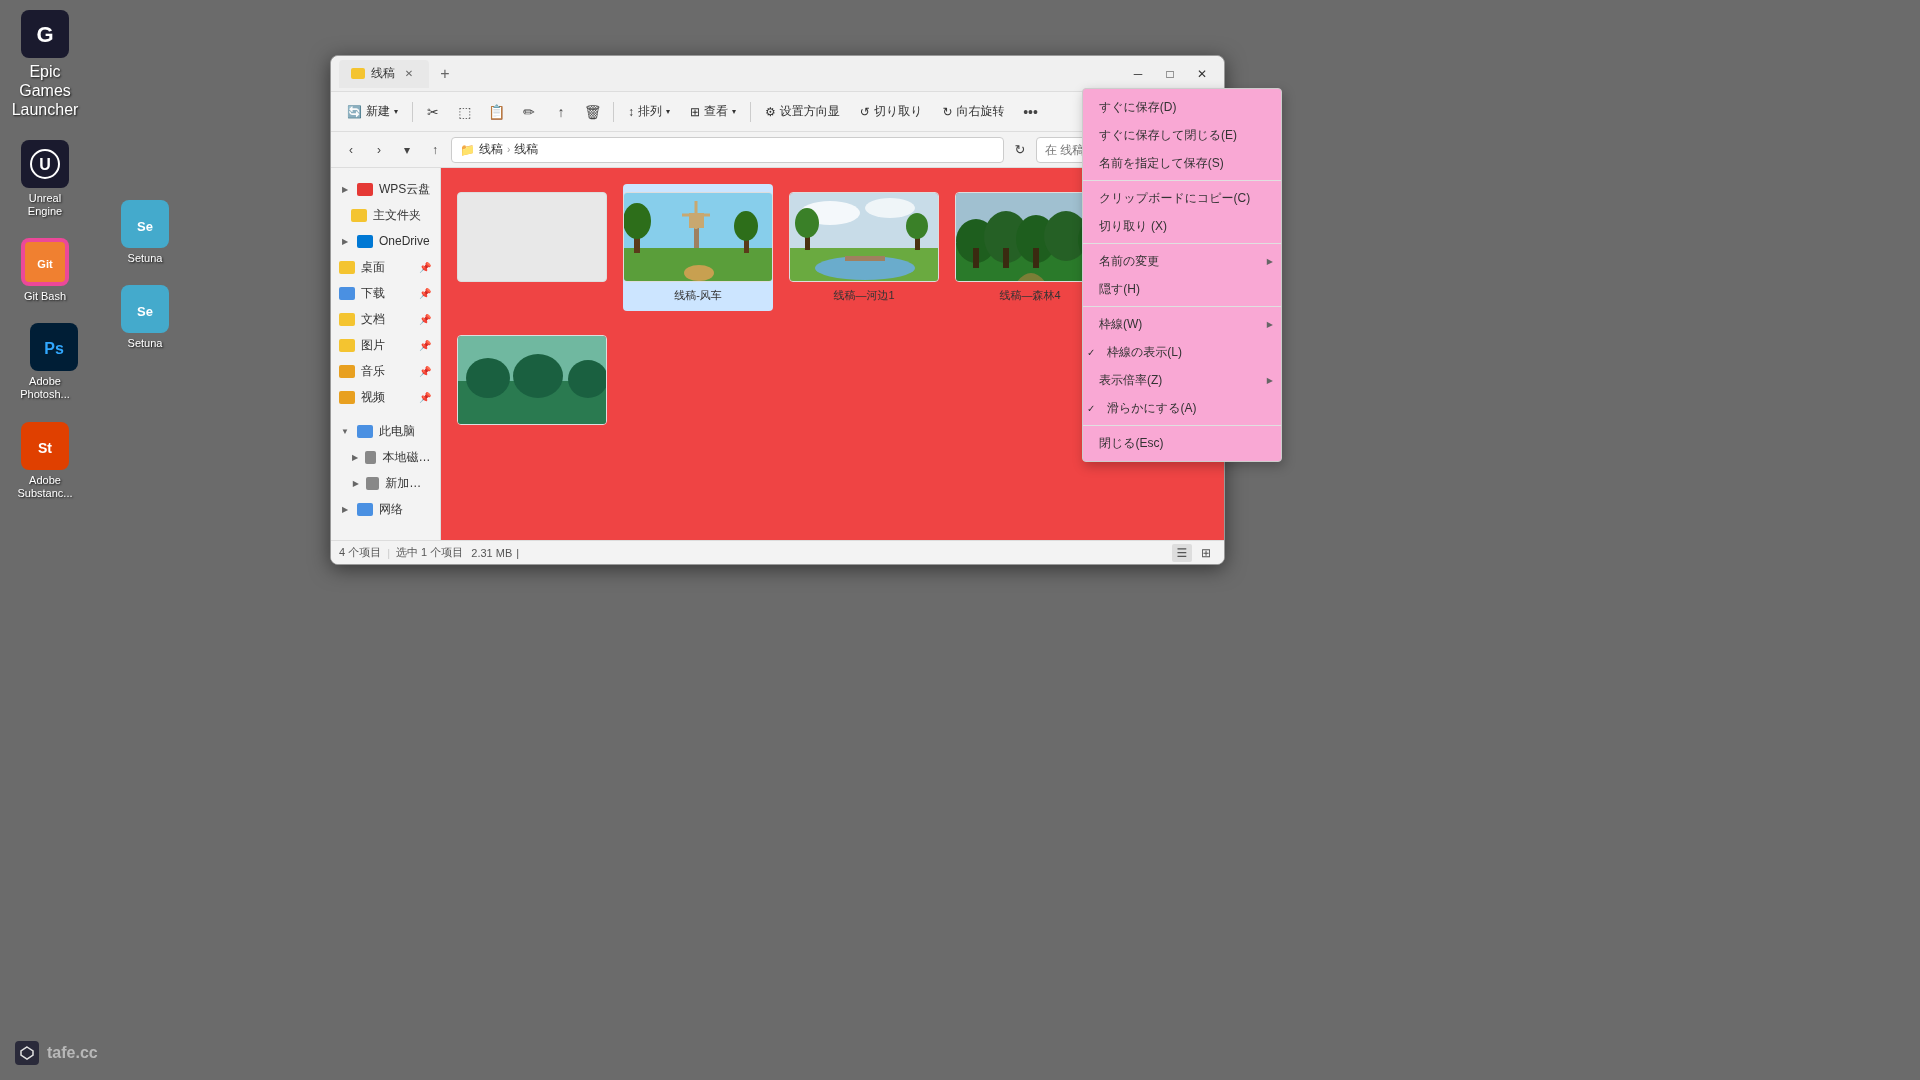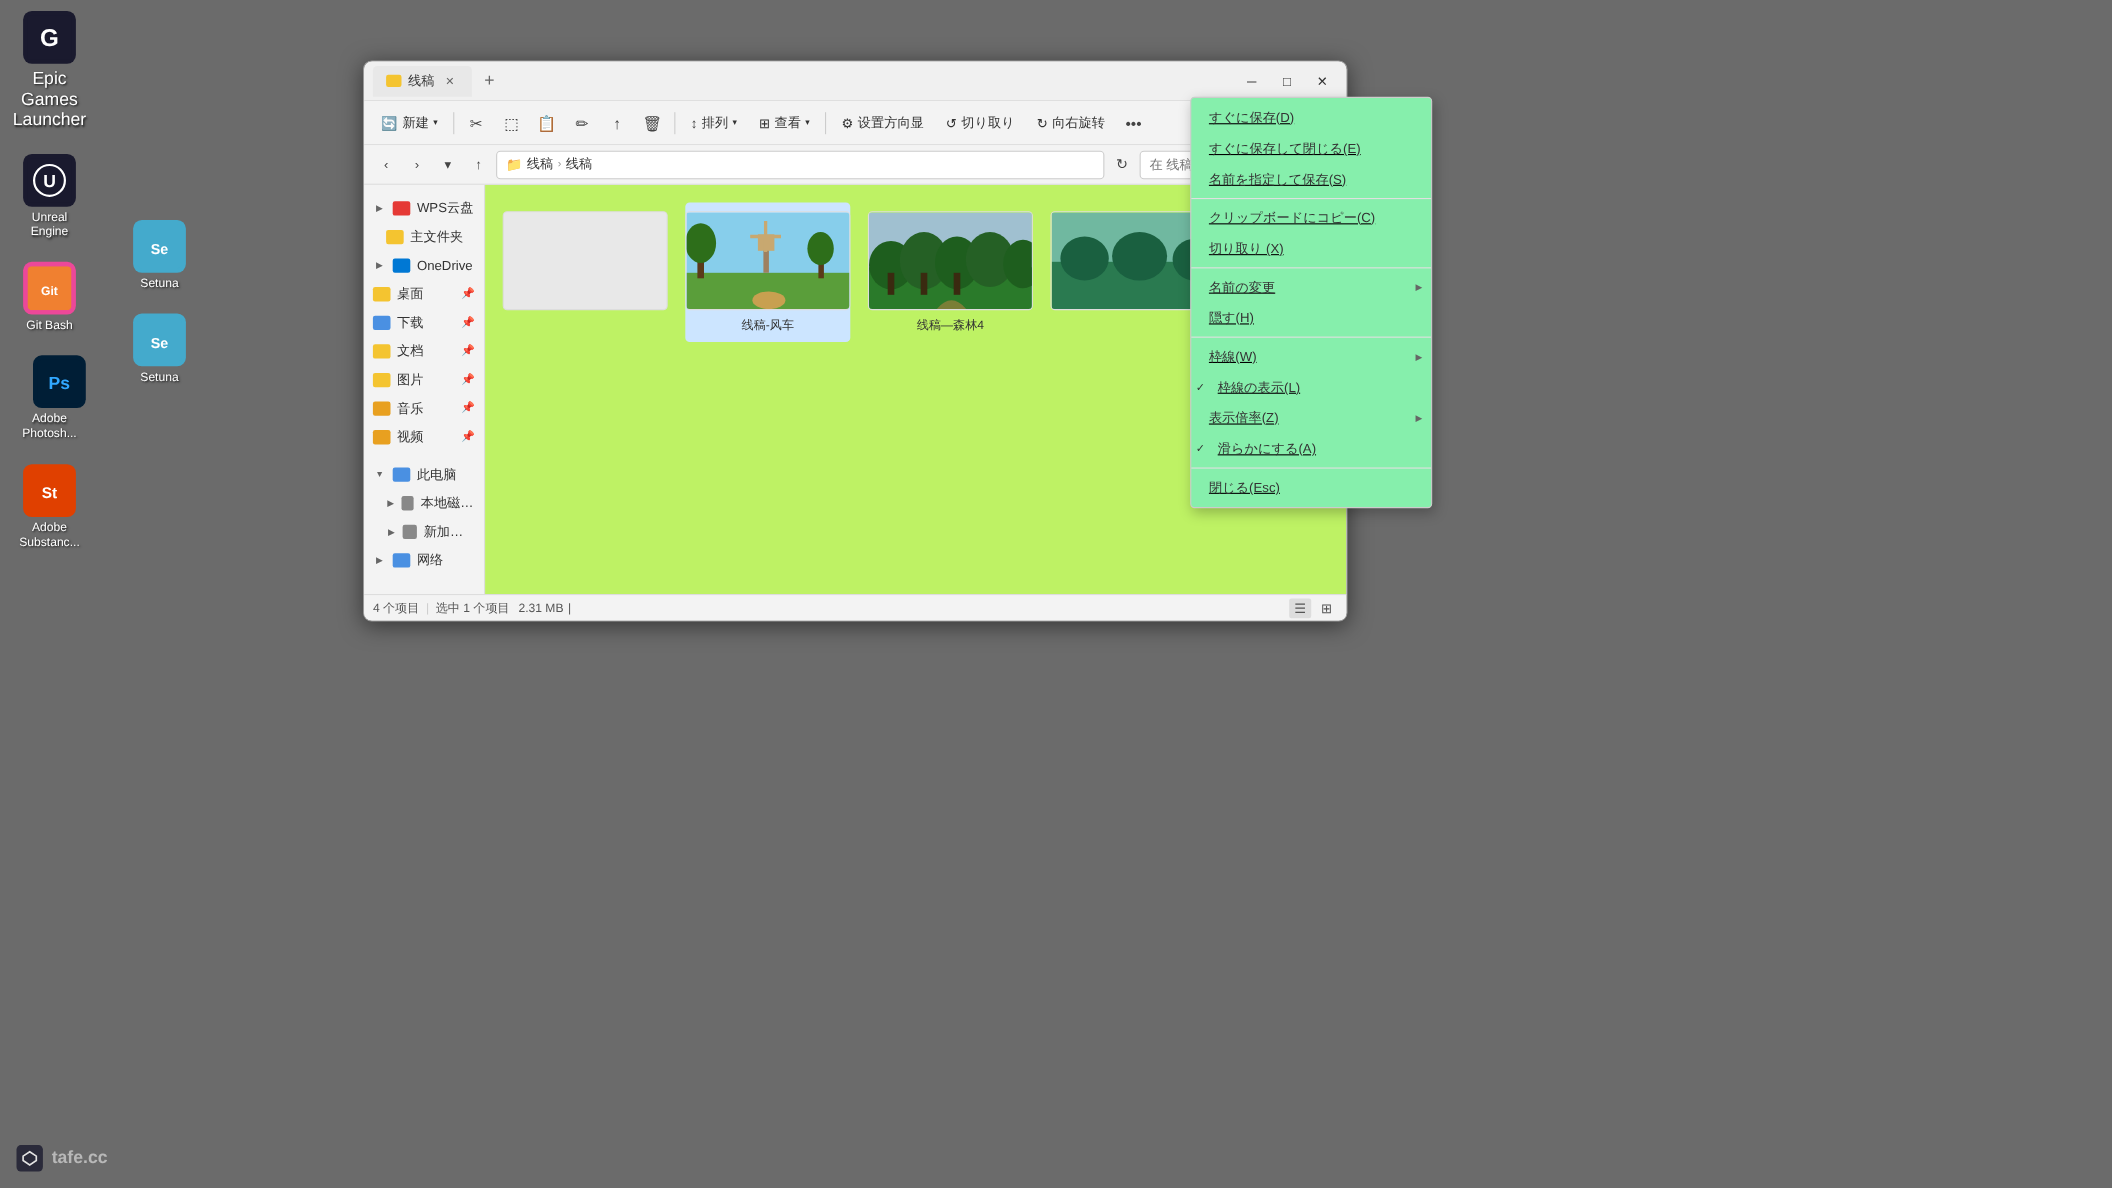--- a/index.html
+++ b/index.html
@@ -408,14 +408,13 @@
       position: absolute;
       top: 88px;
       left: 1082px;
-      width: 220px;
-      background: #86efac;
+      width: 200px;
+      background: #f9a8d4;
       border: 1px solid #ccc;
       border-radius: 4px;
       box-shadow: 2px 4px 12px rgba(0,0,0,0.25);
       z-index: 1000;
       padding: 4px 0;
-      text-decoration: underline;
     }
 
     .menu-item {

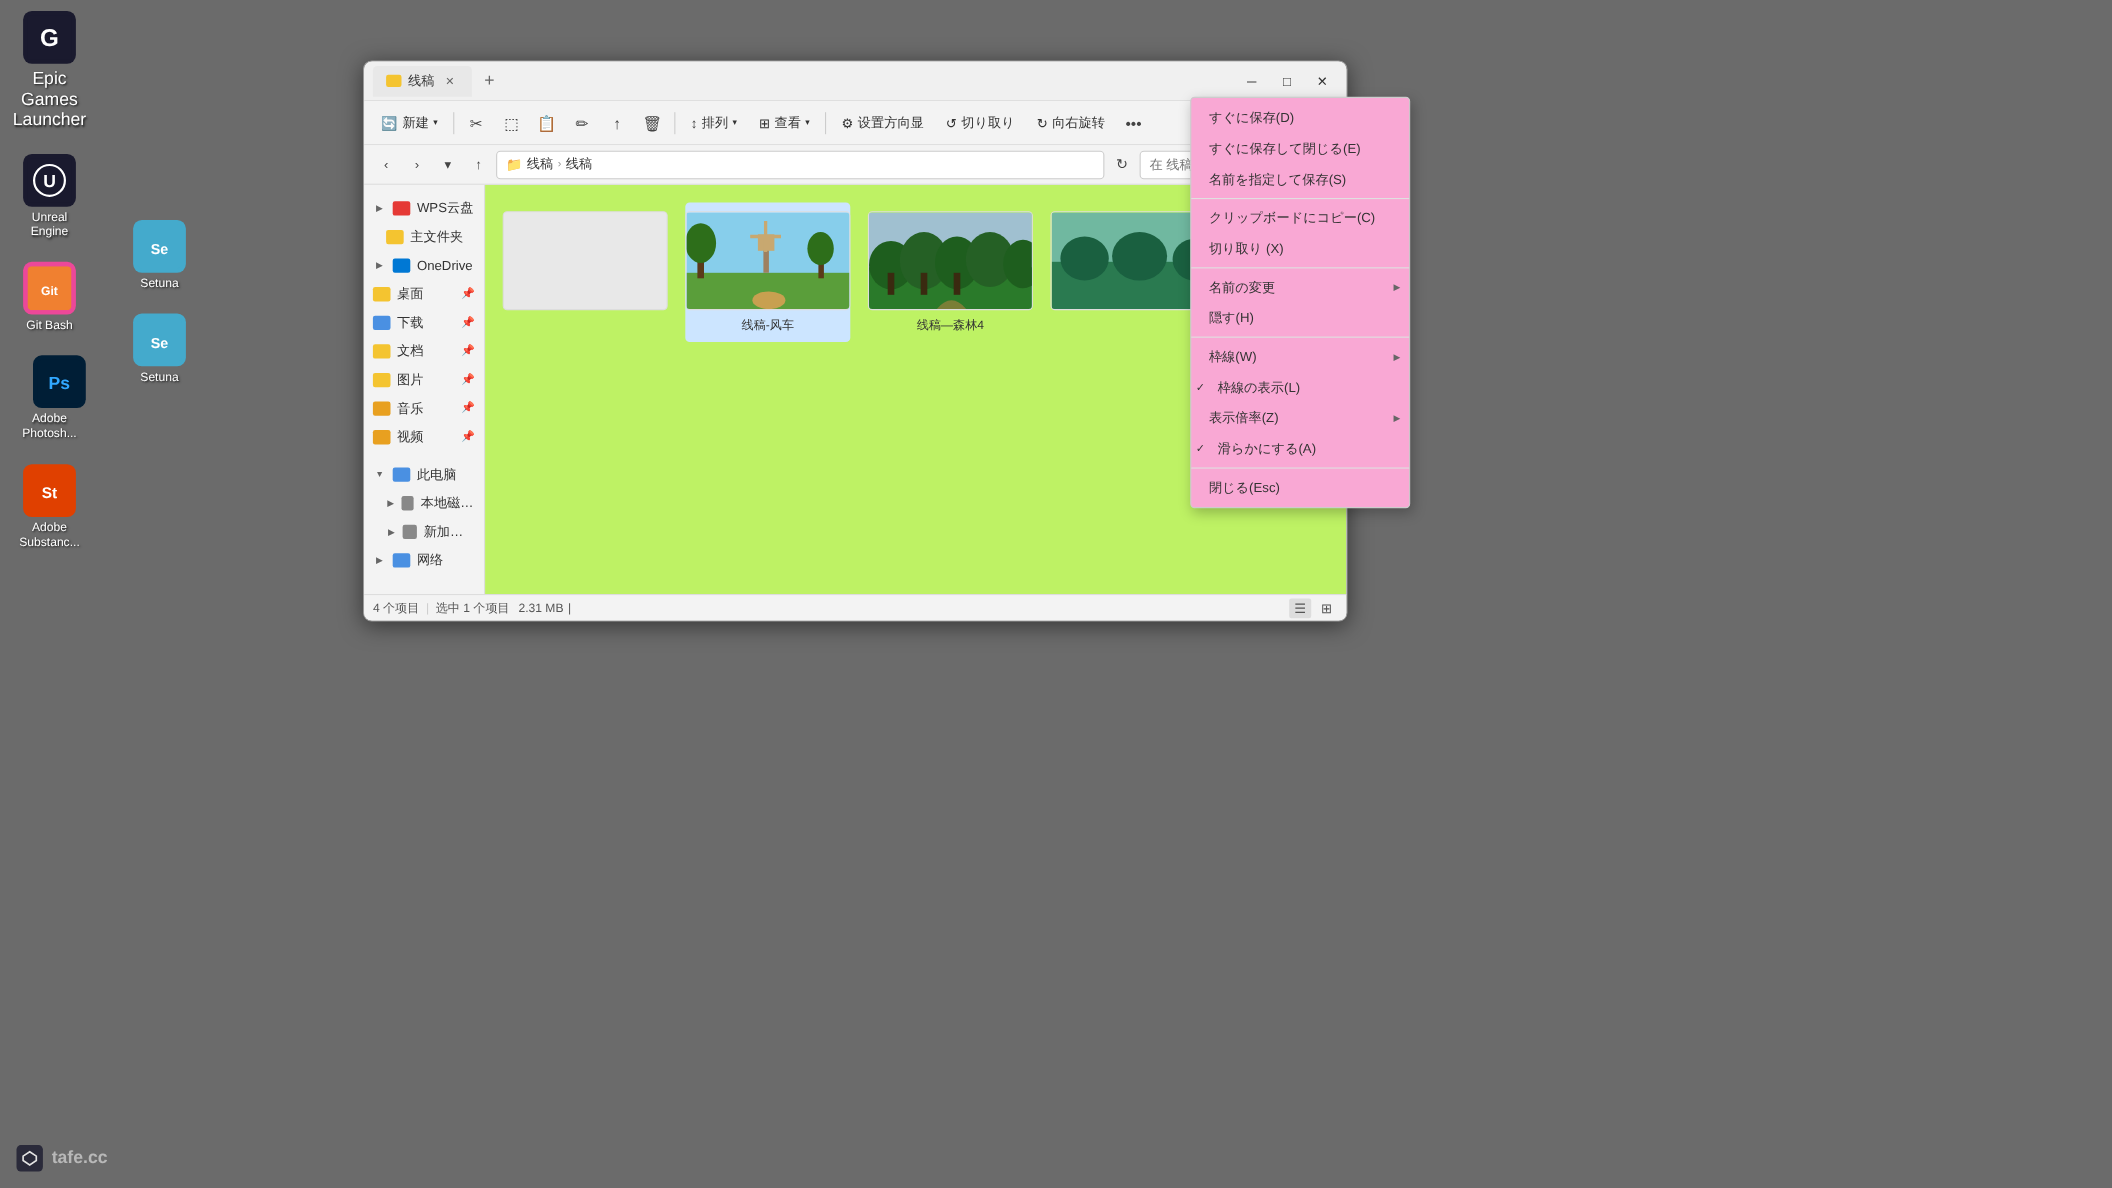--- a/index.html
+++ b/index.html
@@ -324,7 +324,7 @@
     
     .file-area {
       flex: 1;
-      background: #bef264;
+      background: #ef4444;
       overflow-y: auto;
       padding: 16px;
     }

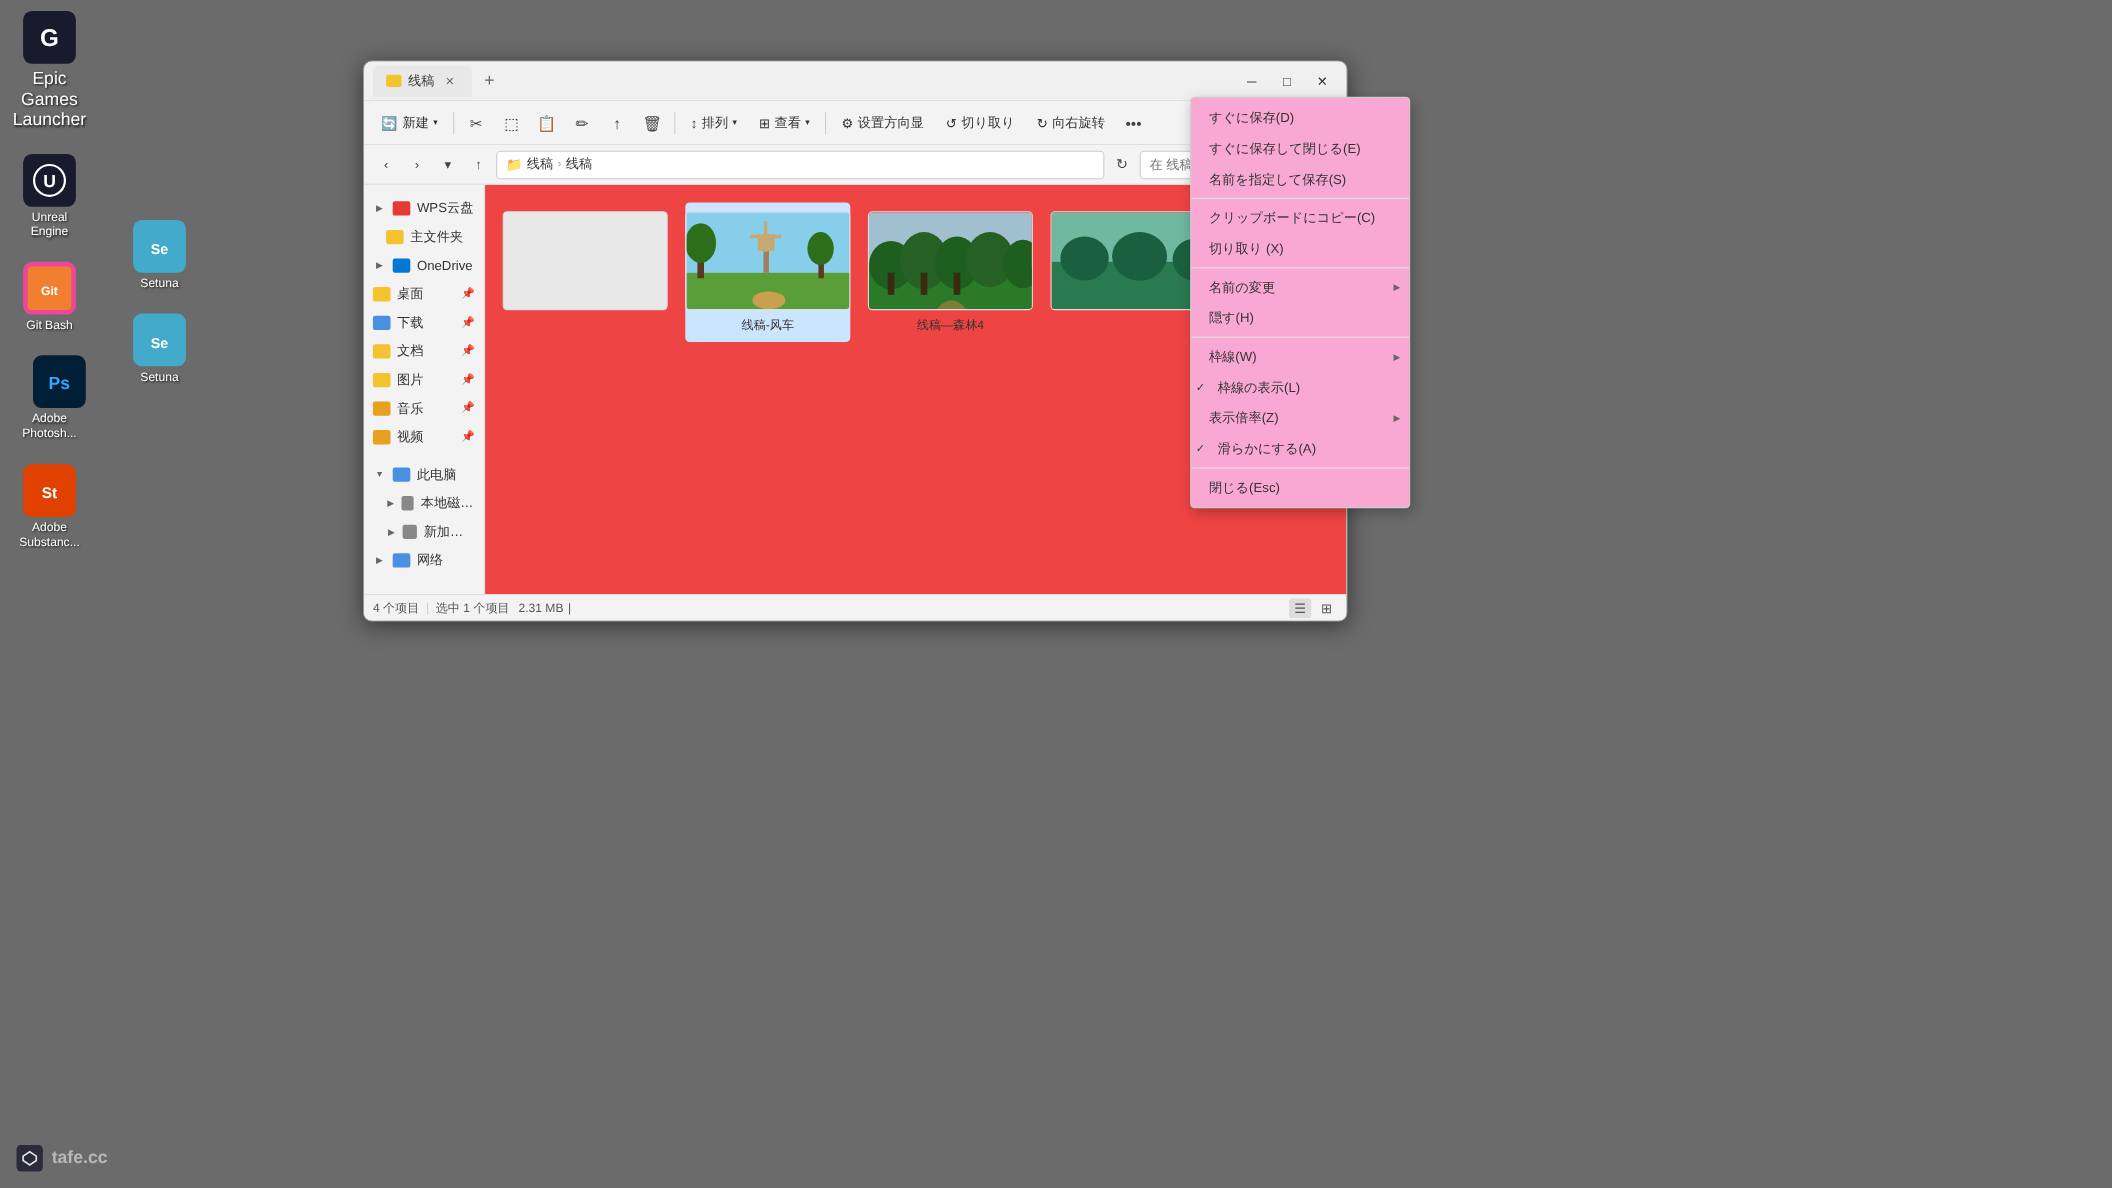--- a/index.html
+++ b/index.html
@@ -749,6 +749,29 @@
             <span class="file-name">线稿-风车</span>
           </div>
 
+          <div class="file-item">
+            <div class="file-thumbnail">
+              <svg width="150" height="90" viewBox="0 0 150 90">
+
+                <rect width="150" height="90" fill="#c8dce8"></rect>
+
+                <ellipse cx="40" cy="20" rx="30" ry="12" fill="white" opacity="0.8"></ellipse>
+                <ellipse cx="100" cy="15" rx="25" ry="10" fill="white" opacity="0.7"></ellipse>
+
+                <rect x="0" y="55" width="150" height="35" fill="#6aaa40"></rect>
+
+                <ellipse cx="75" cy="75" rx="50" ry="12" fill="#6aaccc"></ellipse>
+
+                <rect x="15" y="32" width="5" height="25" fill="#4a3010"></rect>
+                <ellipse cx="17" cy="30" rx="12" ry="15" fill="#3a8028"></ellipse>
+                <rect x="125" y="35" width="5" height="22" fill="#4a3010"></rect>
+                <ellipse cx="127" cy="33" rx="11" ry="13" fill="#3a8028"></ellipse>
+
+                <rect x="55" y="63" width="40" height="5" fill="#a08060"></rect>
+              </svg>
+            </div>
+            <span class="file-name">线稿—河边1</span>
+          </div>
 
           <div class="file-item">
             <div class="file-thumbnail">

